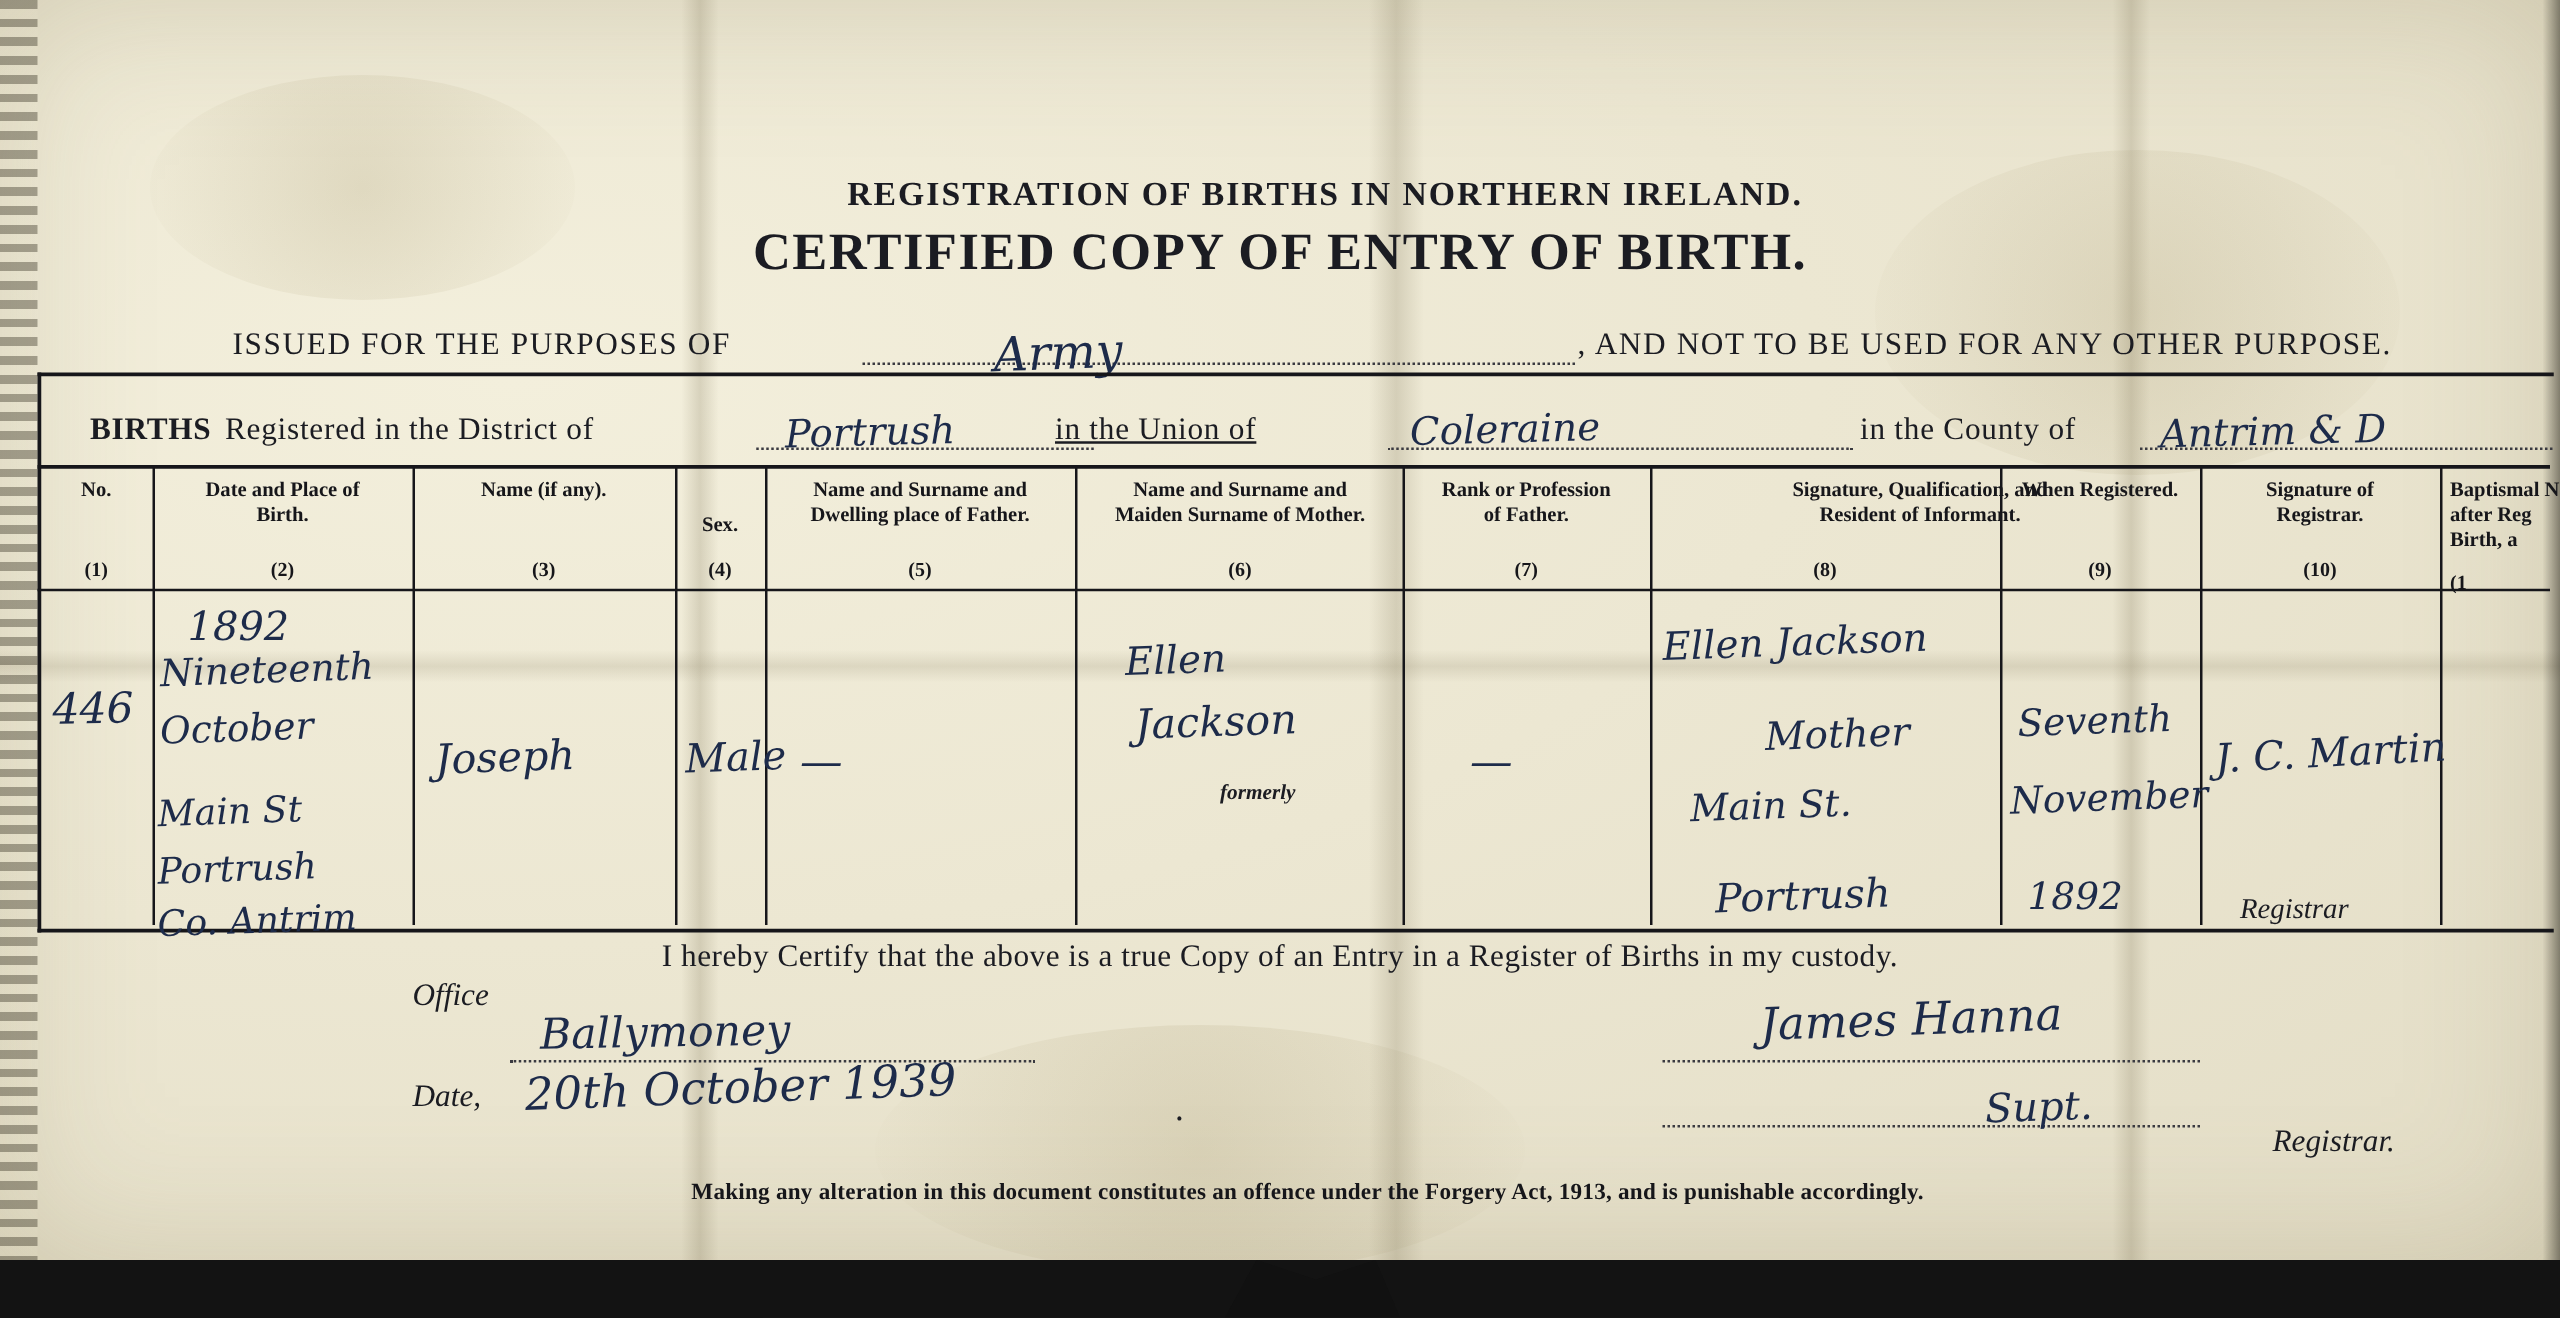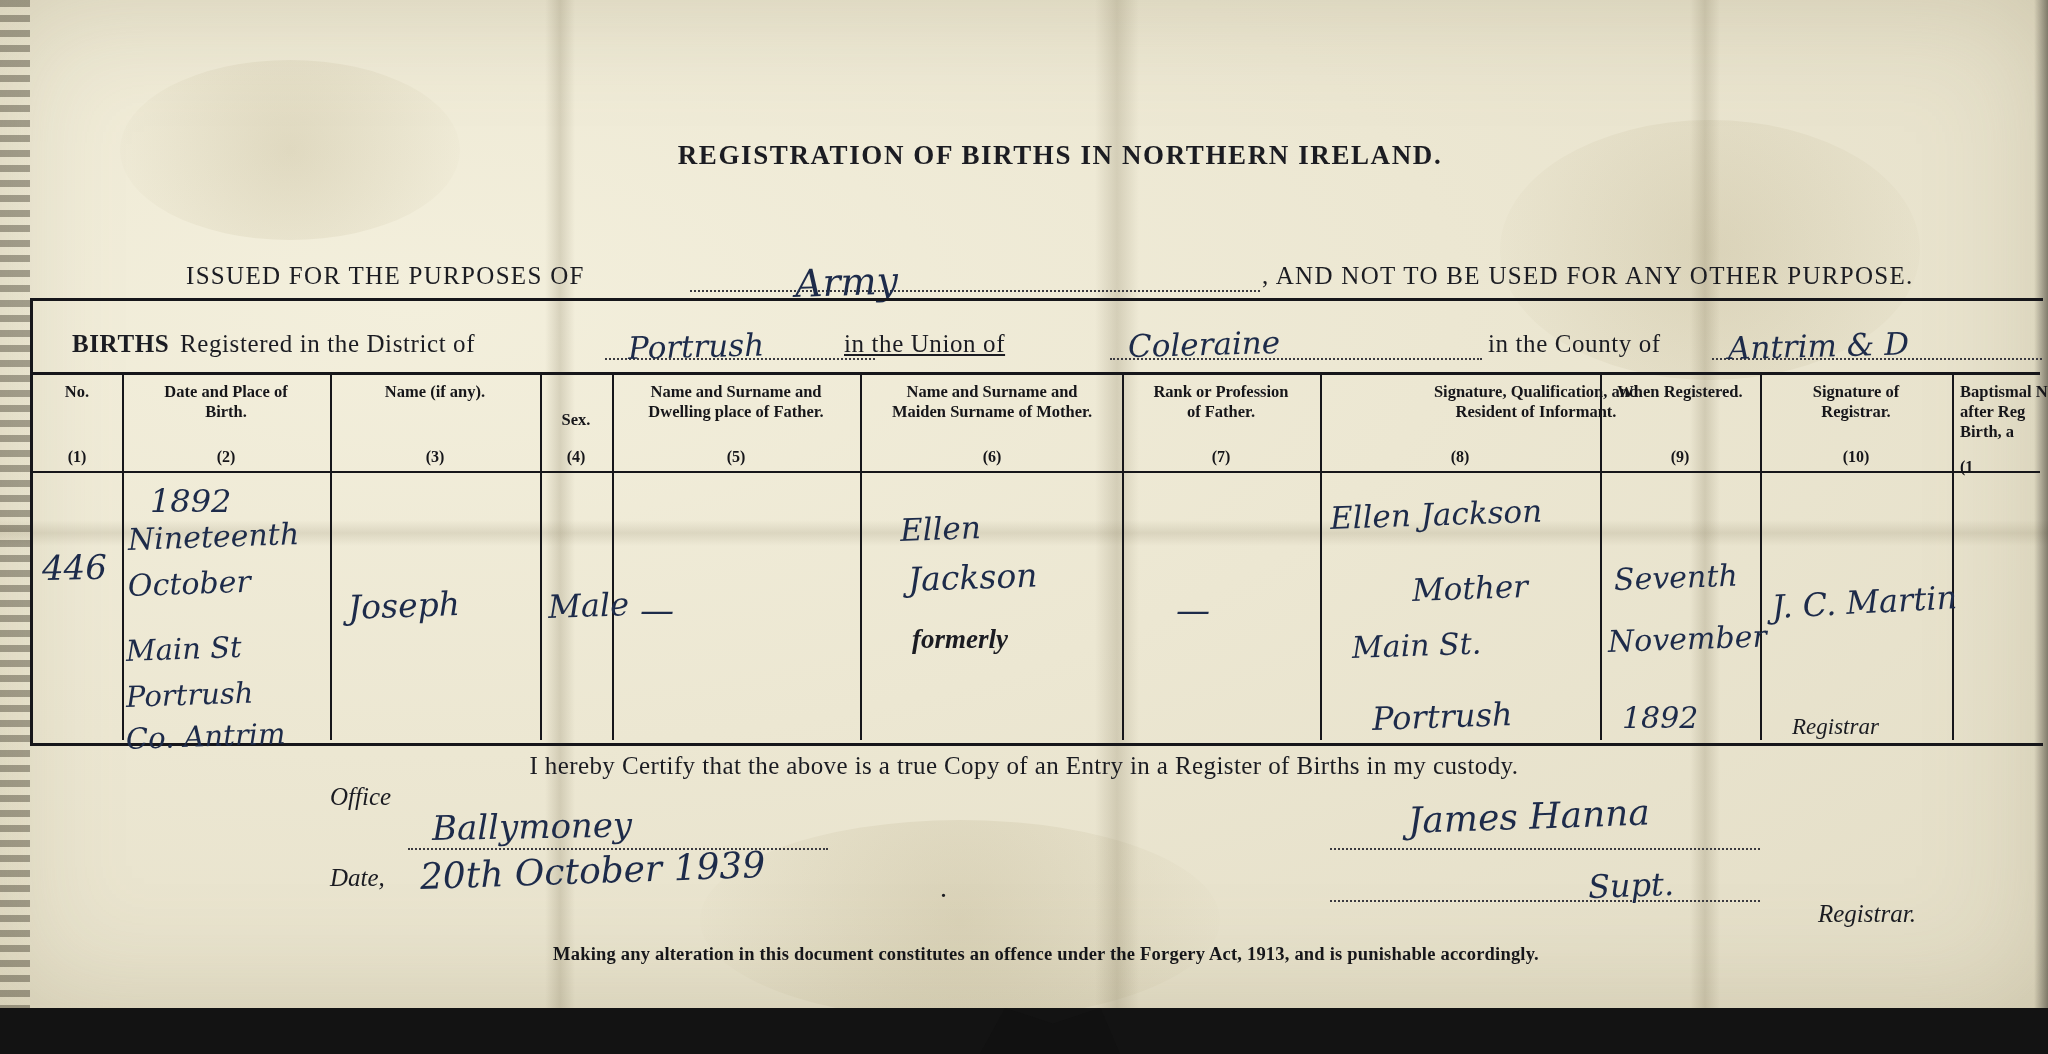--- a/index.html
+++ b/index.html
@@ -254,6 +254,7 @@
     <div class="edge-right"></div>
 
     <div class="t hdr1">REGISTRATION OF BIRTHS IN NORTHERN IRELAND.</div>
+    <div class="t hdr2">CERTIFIED COPY OF ENTRY OF BIRTH.</div>
 
     <div class="t issued-row">
       <span class="issued-left">ISSUED FOR THE PURPOSES OF</span>

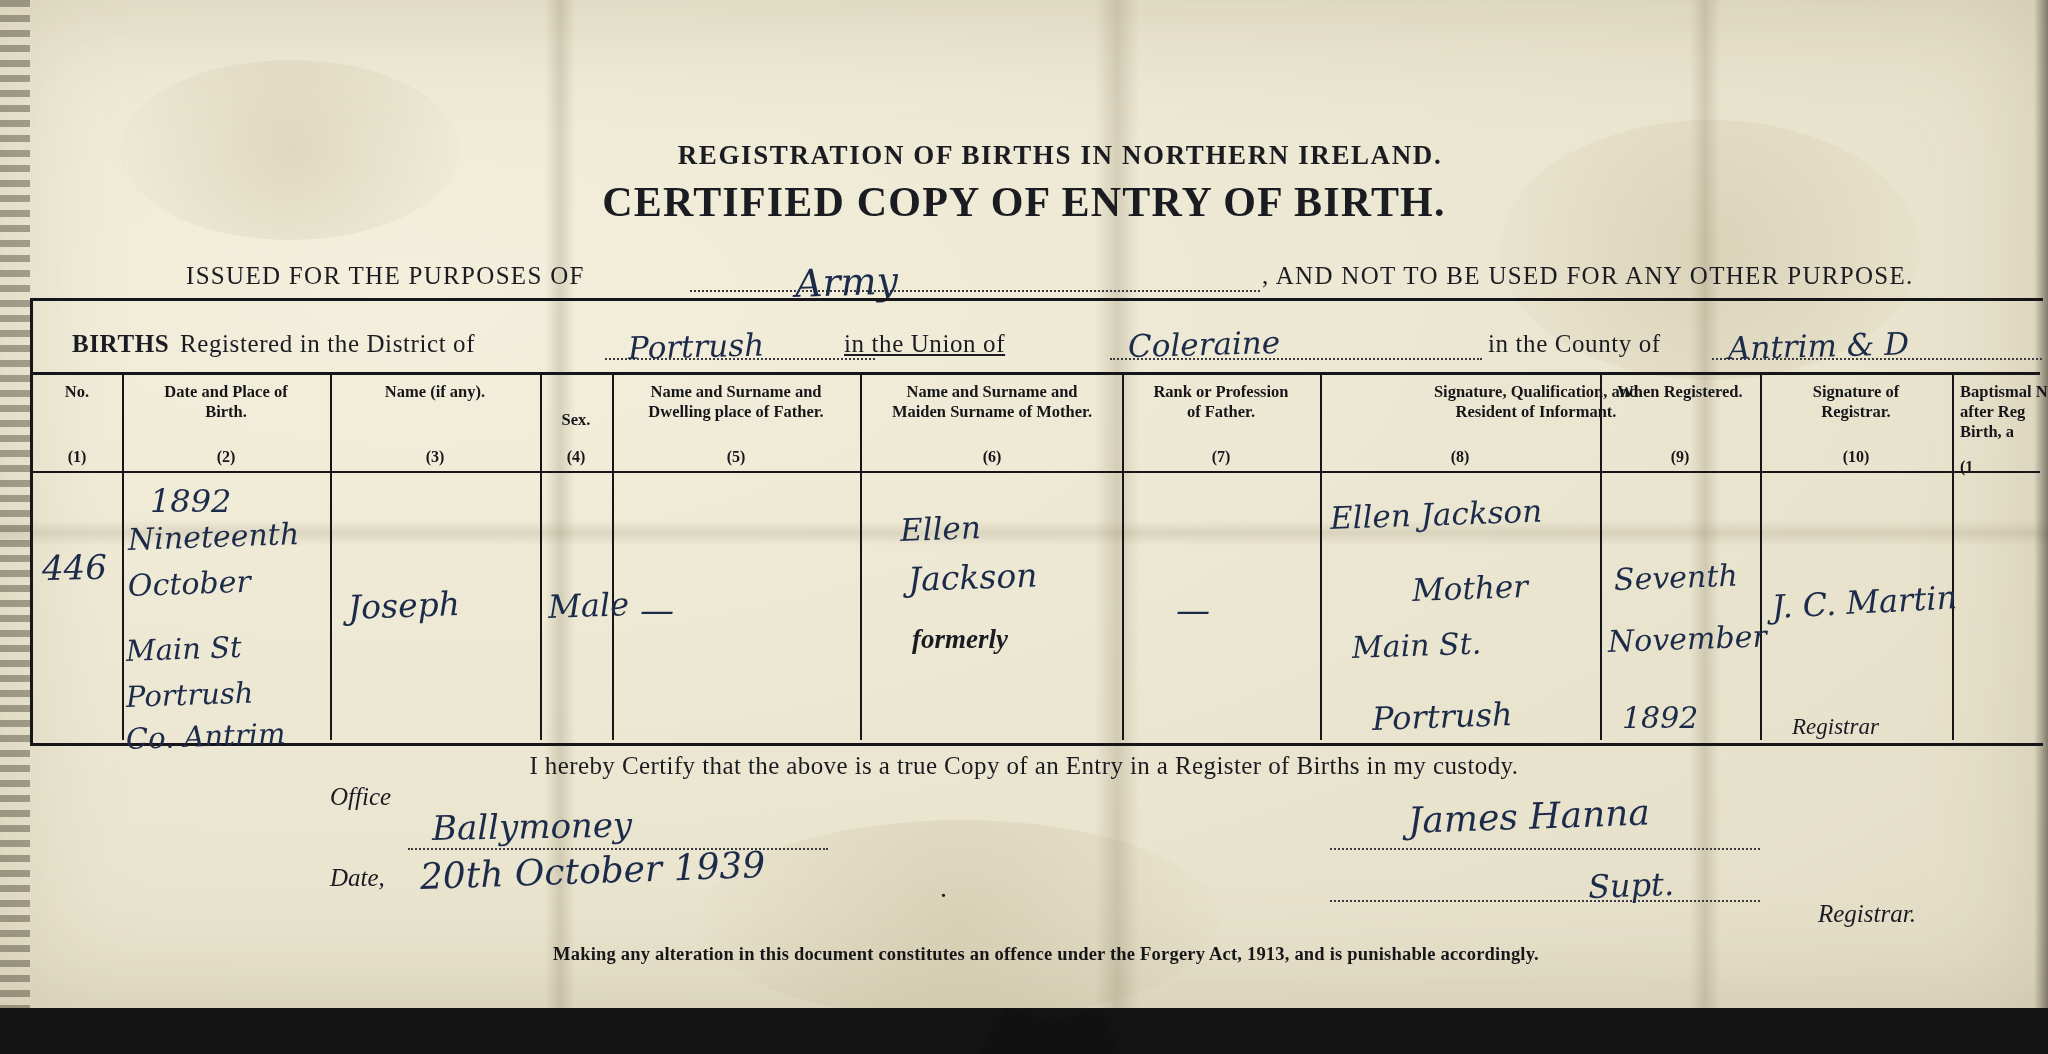--- a/index.html
+++ b/index.html
@@ -340,7 +340,7 @@
 
     <div class="hw" style="left:900px; top:512px; font-size:31px; transform: rotate(-2deg);">Ellen</div>
     <div class="hw" style="left:908px; top:560px; font-size:33px; transform: rotate(-2deg);">Jackson</div>
-    <div class="t" style="left:912px; top:624px; font-size:27px; font-weight:bold; font-style:italic;">formerly</div>
+    <div class="t" style="left:976px; top:624px; font-size:17px; font-weight:bold; font-style:italic;">formerly</div>
 
     <div class="hw" style="left:1176px; top:590px; font-size:34px;">—</div>
 

